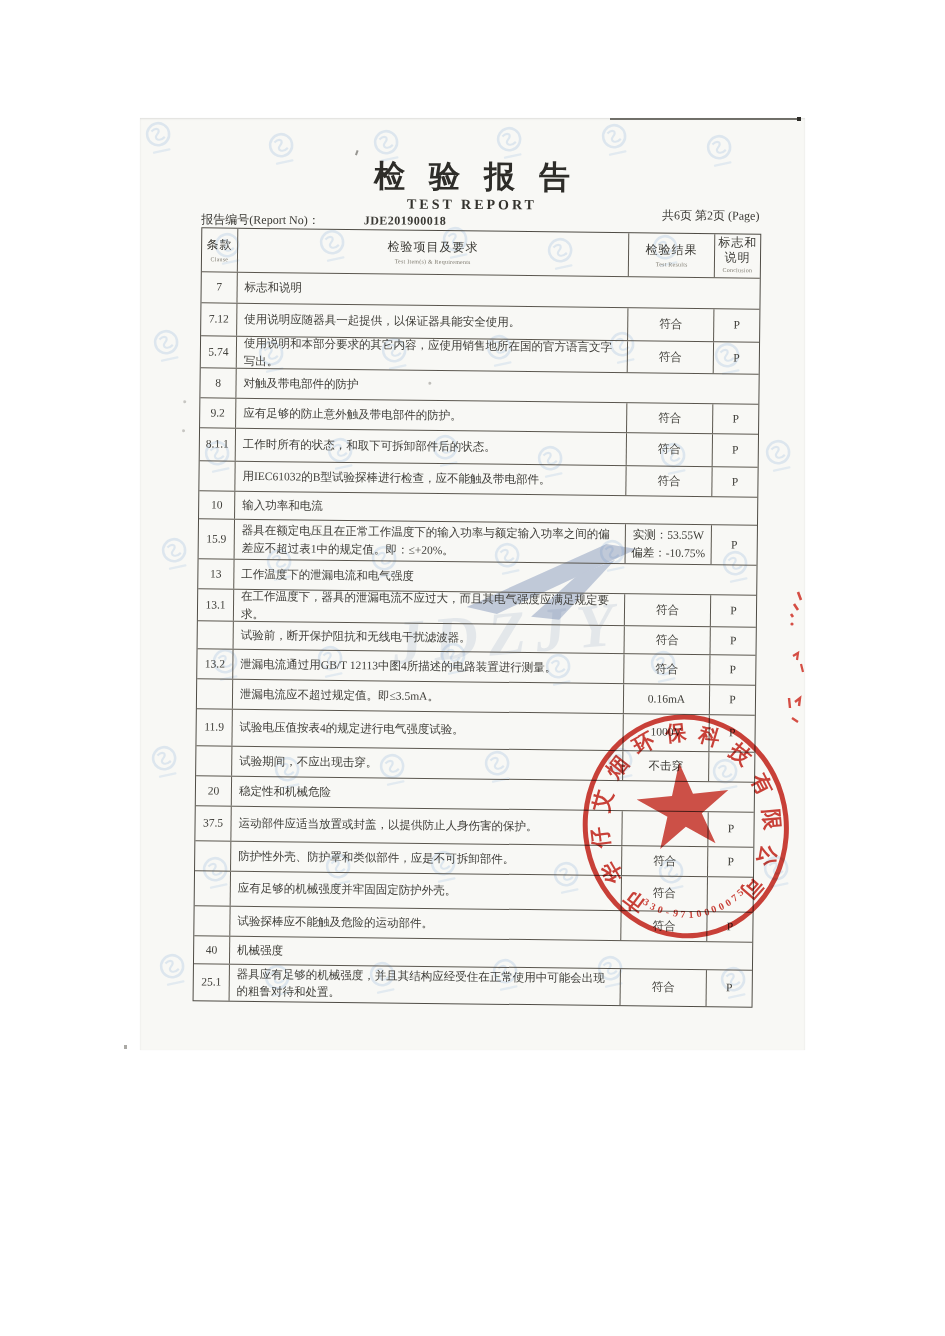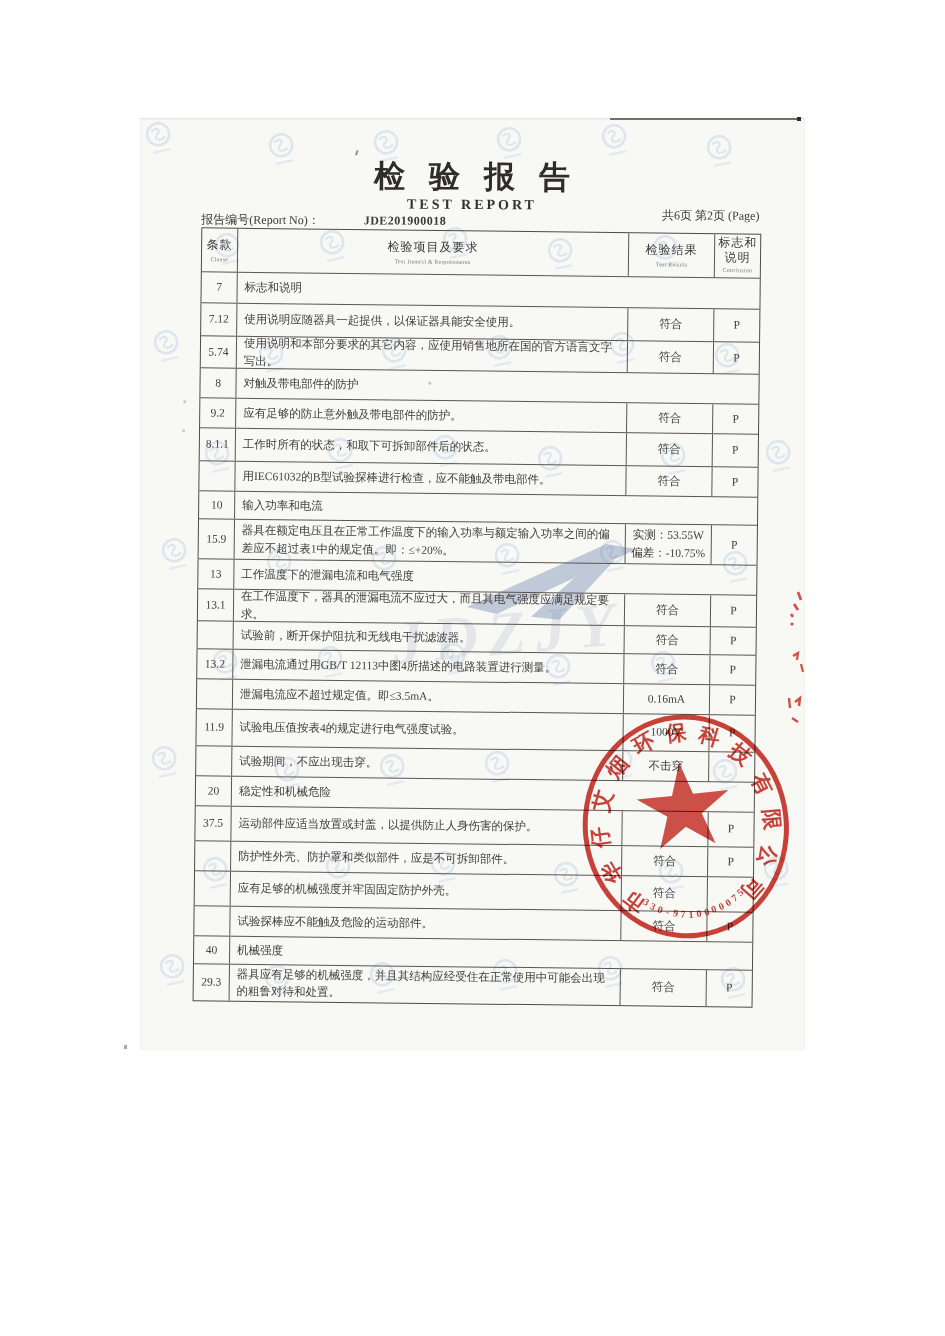--- a/index.html
+++ b/index.html
@@ -498,7 +498,7 @@
           <div class="c c-item-wide">机械强度</div>
         </div>
         <div class="trow" style="height: 36px;">
-          <div class="c c-sep c-clause">29.3</div>
+          <div class="c c-sep c-clause">25.1</div>
           <div class="c c-sep c-item">器具应有足够的机械强度，并且其结构应经受住在正常使用中可能会出现的粗鲁对待和处置。</div>
           <div class="c c-sep c-result">符合</div>
           <div class="c c-conclusion">P</div>

